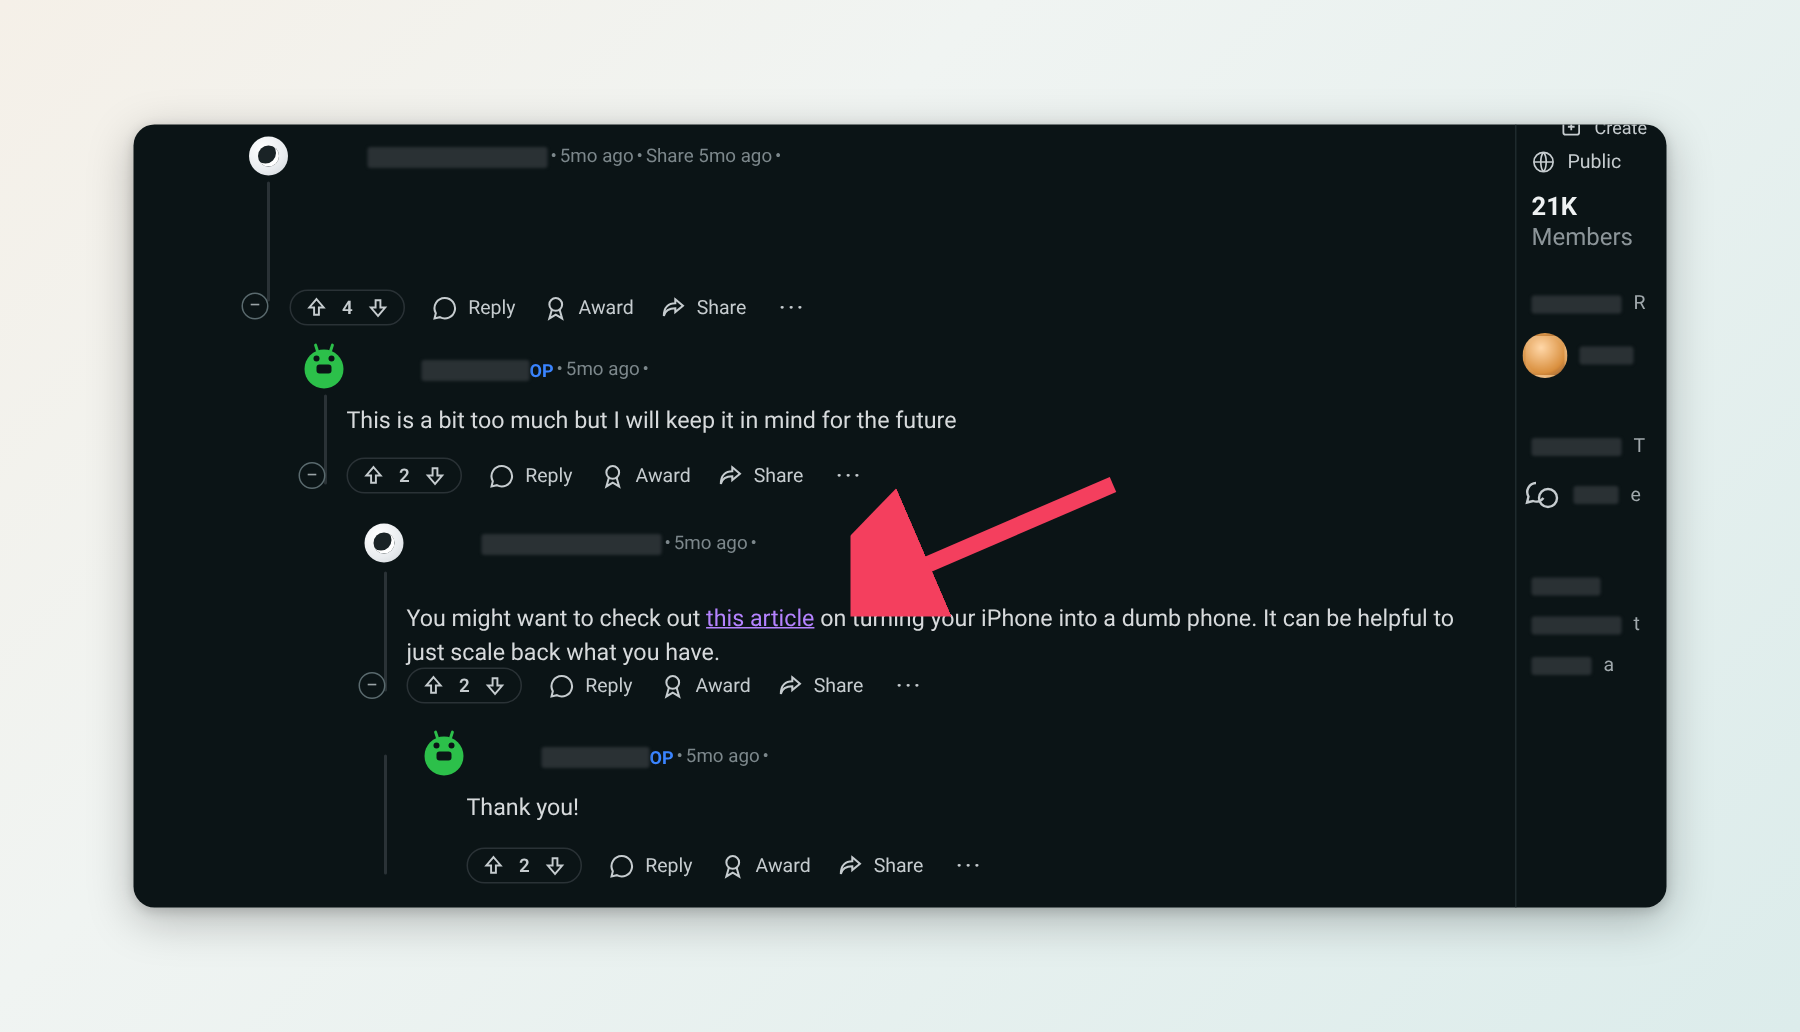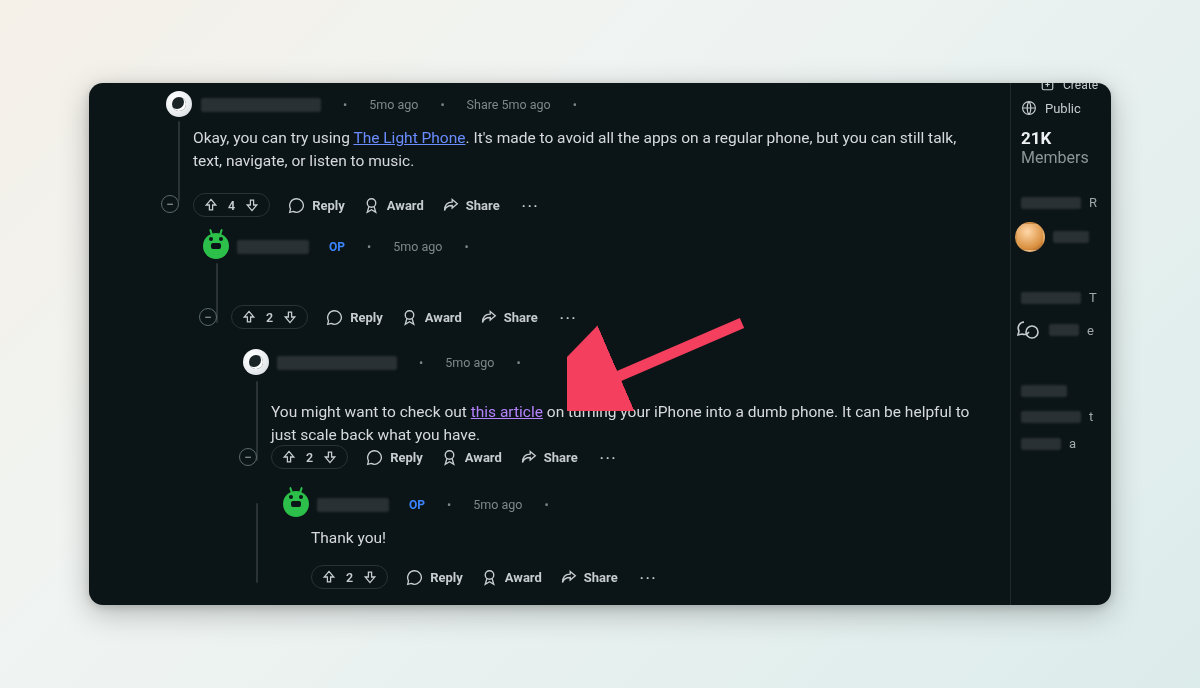--- a/index.html
+++ b/index.html
@@ -49,7 +49,7 @@
   .avatar.green .ant.r { left:17px; transform:rotate(18deg);}
 
   
-  .chead { position:absolute; display:flex; align-items:flex-end; gap:20px; font-size:12.5px; color:#7c878b; }
+  .chead { position:absolute; display:flex; align-items:flex-end; gap:0; font-size:12.5px; color:#7c878b;margin-left:44px; }
   .uph { width: 120px; height: 14px; background: #2a3134; border-radius: 2px; filter: blur(1.2px); }
   .uph.sm { width: 72px; }
   .opb { color:#3a84ff; font-weight:700; font-size:12px; }

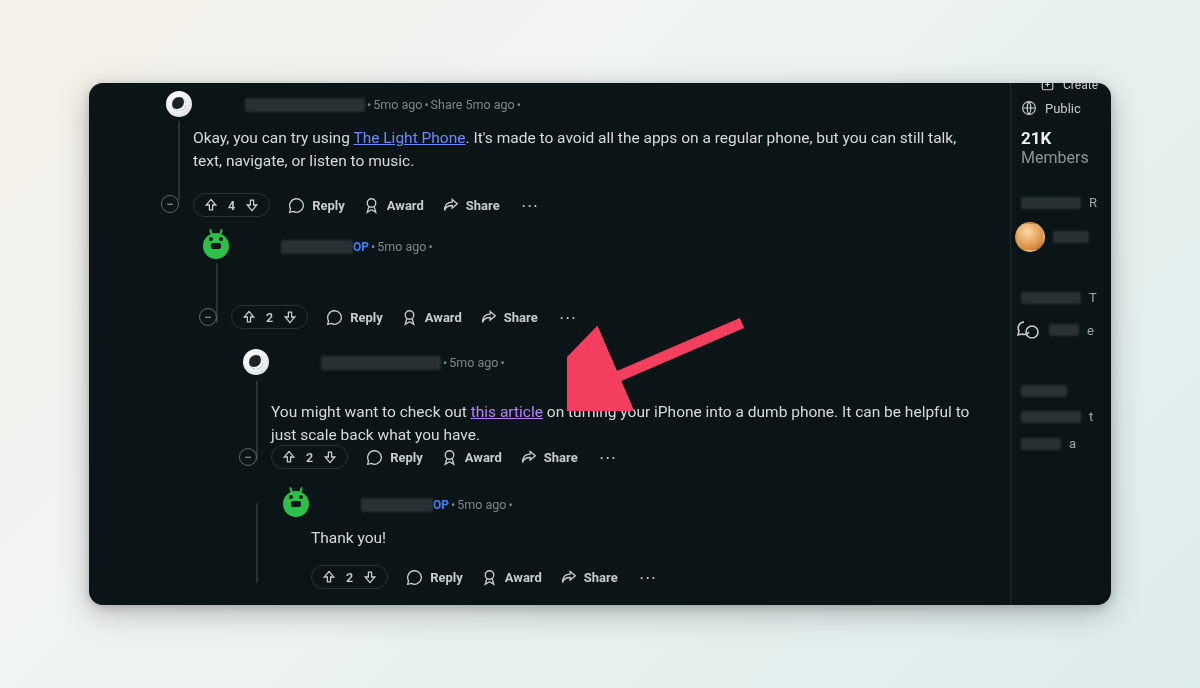--- a/index.html
+++ b/index.html
@@ -103,9 +103,6 @@
       <span>Share 5mo ago</span>
       <span class="dot"></span>
     </div>
-    <div class="body" style="left:104px; top:44px; width:780px;">
-      <span>Okay, you can try using </span><a class="link">The Light Phone</a><span>. It's made to avoid all the apps on a regular phone, but you can still talk, text, navigate, or listen to music.</span>
-    </div>
     <div class="coll" style="left:72px; top:112px;">−</div>
     <div class="actions" style="left:104px; top:110px;">
       <span class="votepill">

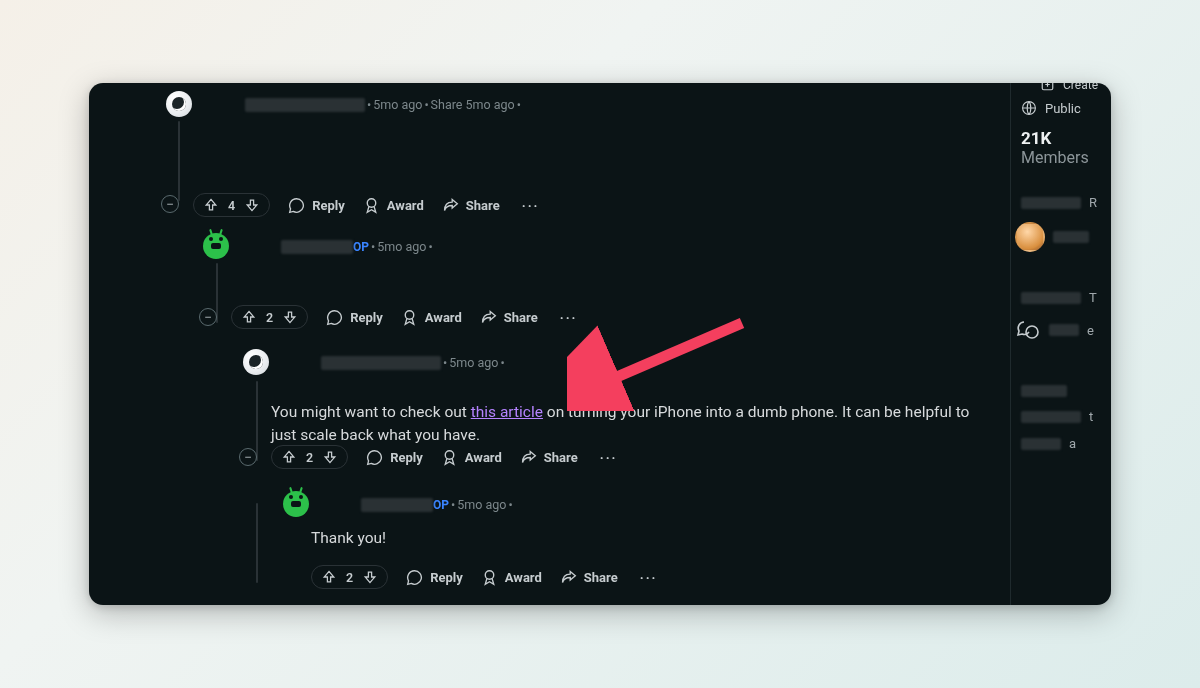--- a/index.html
+++ b/index.html
@@ -63,7 +63,7 @@
   .votepill { display:flex; align-items:center; gap:9px; border:1px solid #2a3236; border-radius:18px; padding:3px 9px; }
   .votepill svg { display:block; }
   .score { font-weight:600; font-size:12.5px; }
-  .abtn { display:flex; align-items:center; gap:7px; cursor:pointer; font-weight:700; font-size:13px; }
+  .abtn { display:flex; align-items:center; gap:7px; cursor:pointer; font-weight:400; font-size:13px; }
   .abtn svg { display:block; }
   .more { letter-spacing:2px; font-weight:700; cursor:pointer; padding:0 4px; }
 

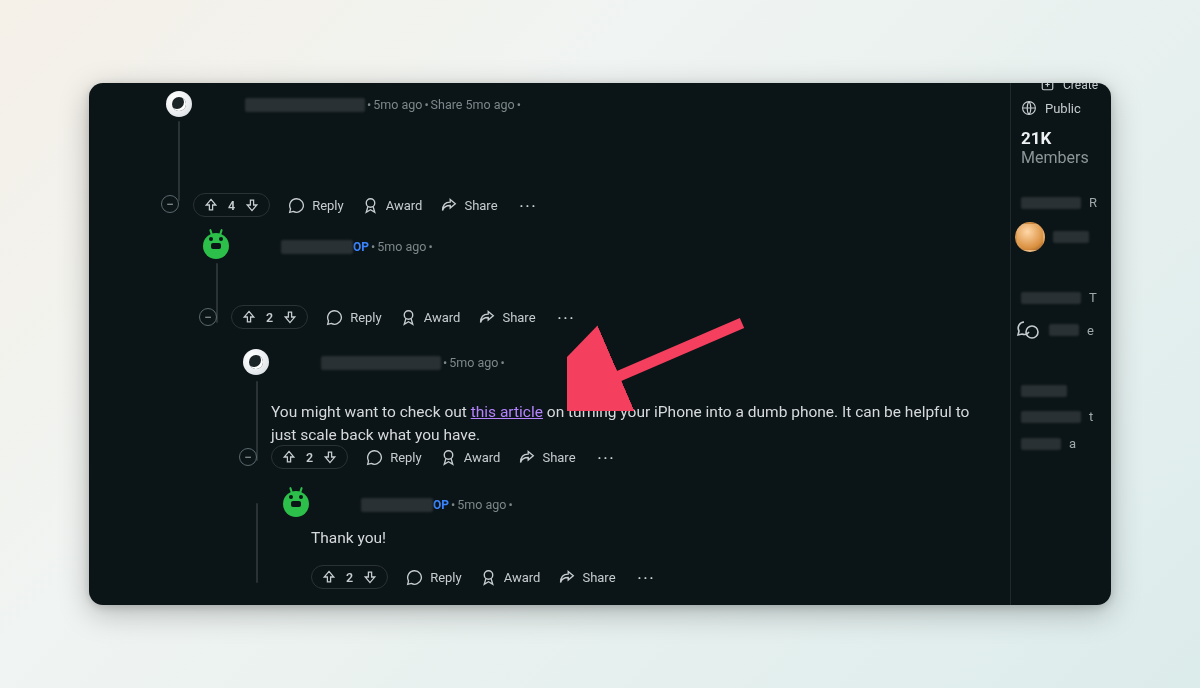--- a/index.html
+++ b/index.html
@@ -151,6 +151,7 @@
       <span>5mo ago</span>
       <span class="dot"></span>
     </div>
+    <div class="body" style="left:142px; top:186px; width:740px;">This is a bit too much but I will keep it in mind for the future</div>
     <div class="coll" style="left:110px; top:225px;">−</div>
     <div class="actions" style="left:142px; top:222px;">
       <span class="votepill">

